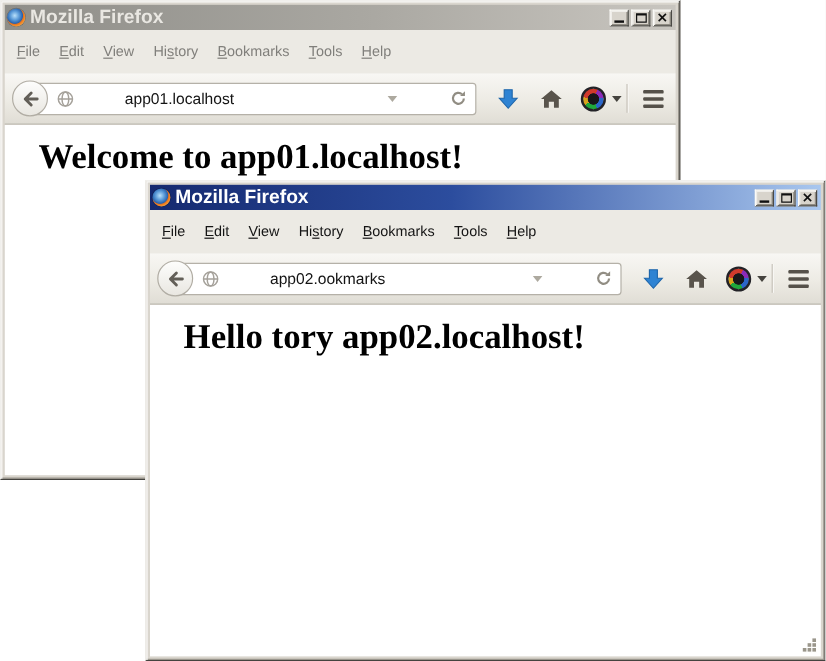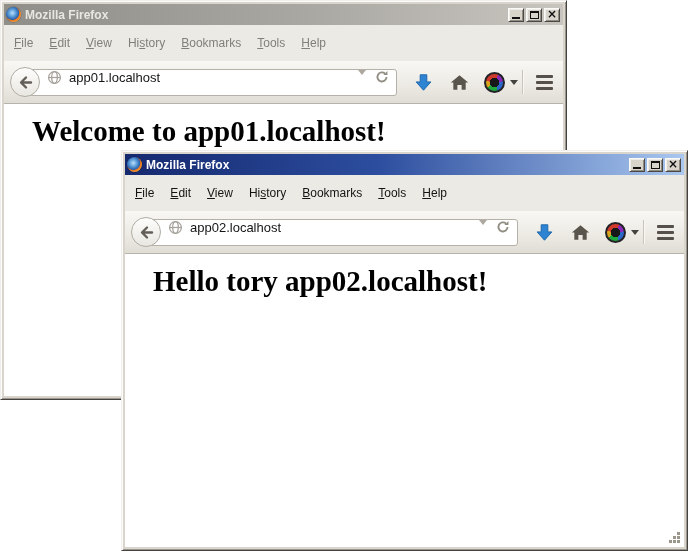--- a/index.html
+++ b/index.html
@@ -21,7 +21,7 @@
   .fx-icon{width:15px;height:15px;border-radius:50%;flex:0 0 auto;
      background:radial-gradient(circle at 42% 40%,#b9e0fa 0%,#5a9ad8 30%,#2a63ac 52%,#e8721c 58%,#f9a63a 76%,#cf5506 100%);
      box-shadow:0 0 0 0.5px rgba(0,0,0,.25);}
-  .title{flex:1;font-size:12px;font-weight:bold;white-space:nowrap;overflow:hidden;}
+  .title{flex:1;font-size:16px;font-weight:bold;white-space:nowrap;overflow:hidden;}
   .active .title{color:#ffffff;}
   .inactive .title{color:#e9e7e2;}
   .controls{display:flex;gap:2px;flex:0 0 auto;margin-right:1px;}

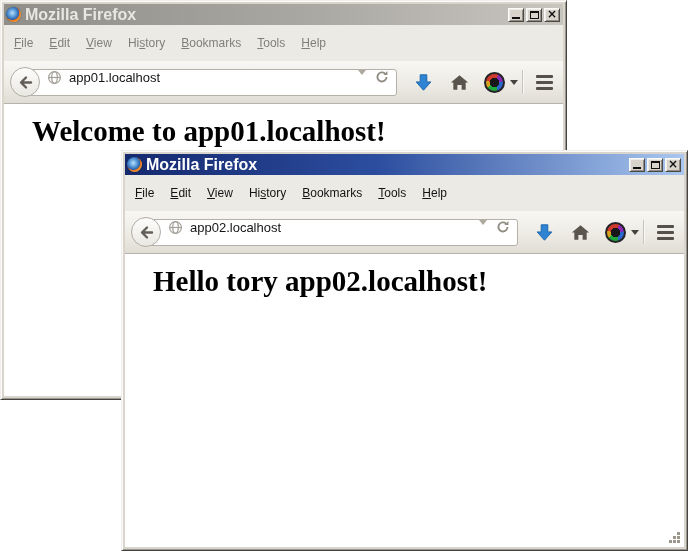--- a/index.html
+++ b/index.html
@@ -49,7 +49,7 @@
            background:linear-gradient(#fdfdfc,#e9e7e1);border:1px solid #b1ada4;
            display:flex;align-items:center;justify-content:center;z-index:2;margin-right:-13px;}
   .urlbar{height:27px;width:370px;flex:0 0 auto;background:#fff;border:1px solid #b5b1a8;
-          border-radius:3px;box-sizing:border-box;display:flex;padding-right:7px;}
+          border-radius:3px;box-sizing:border-box;display:flex;align-items:center;padding-right:7px;gap:35px;}
   .globe{margin-left:19px;display:flex;}
   .url-text{flex:1;font-size:13px;color:#141414;margin-left:7px;white-space:nowrap;overflow:hidden;}
   .url-drop{width:0;height:0;border-left:4px solid transparent;border-right:4px solid transparent;

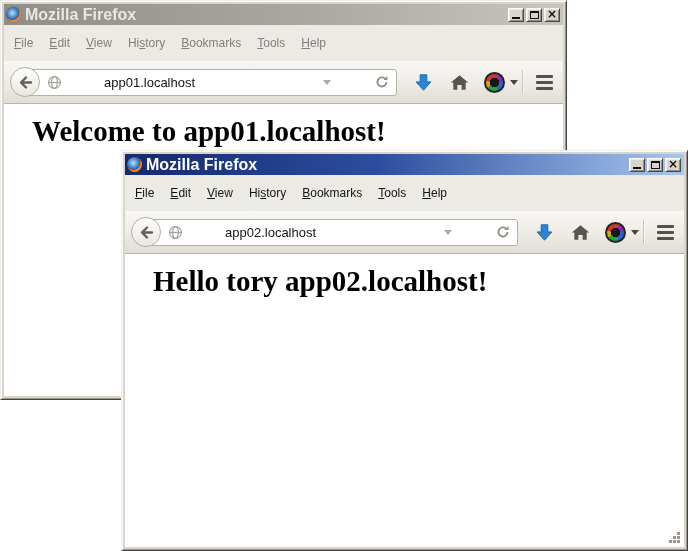--- a/index.html
+++ b/index.html
@@ -202,7 +202,7 @@
               </g>
             </svg>
         </span>
-        <span class="url-text">app02.localhost</span>
+        <span class="url-text">app02.ookmarks</span>
         <span class="url-drop"></span>
         <span style="display:flex;">
           <svg width="14" height="14" viewBox="0 0 16 16">

